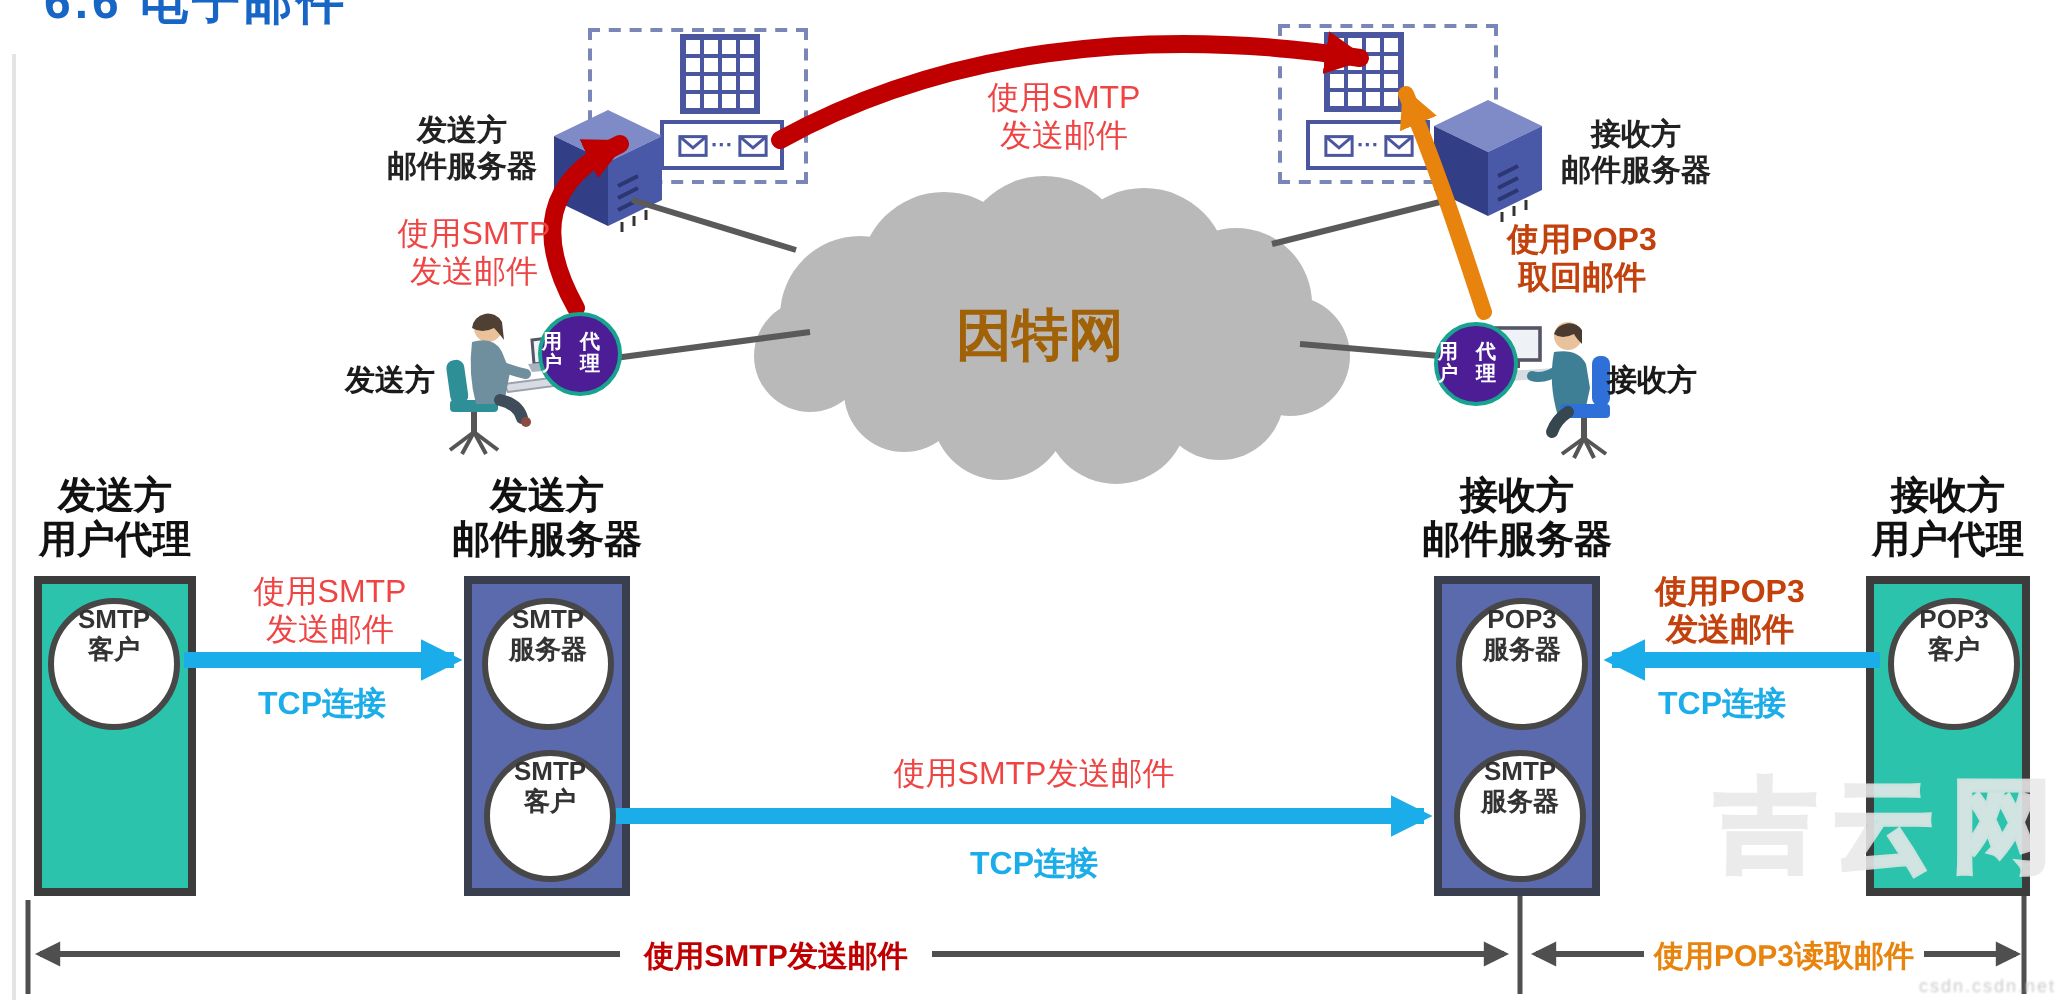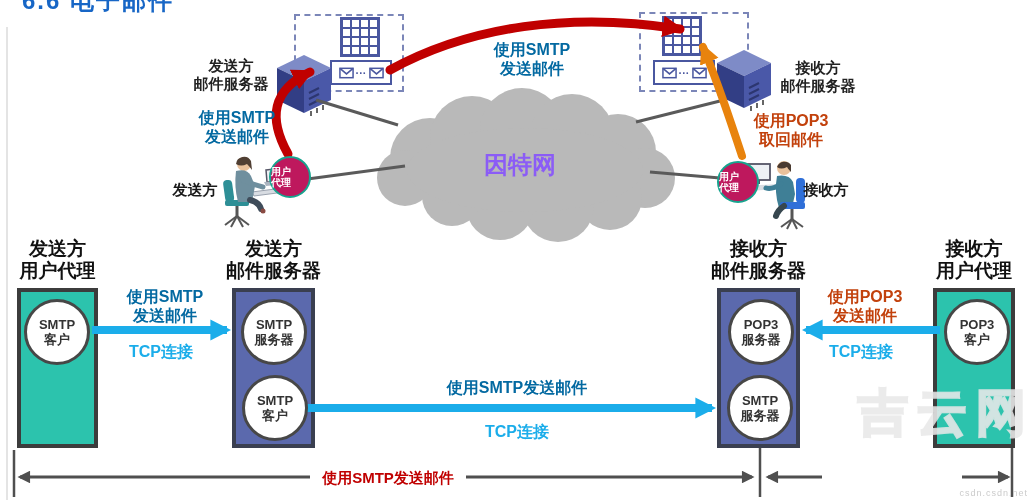--- a/index.html
+++ b/index.html
@@ -27,7 +27,7 @@
   .srvlabel{width:104px;font-size:15px;font-weight:700;line-height:18px;color:#222;}
   .lbl-srv-l{left:179px;top:57px;}
   .lbl-srv-r{left:766px;top:59px;}
-  .redlbl{color:#0369a1;font-weight:700;font-size:16px;line-height:19px;}
+  .redlbl{color:#ef4444;font-weight:400;font-size:16px;line-height:19px;}
   .orglbl{color:#c2410c;font-weight:800;font-size:16px;line-height:19px;}
   .lbl-smtp-left{left:189px;top:108px;width:96px;}
   .lbl-smtp-top{left:484px;top:40px;width:96px;}

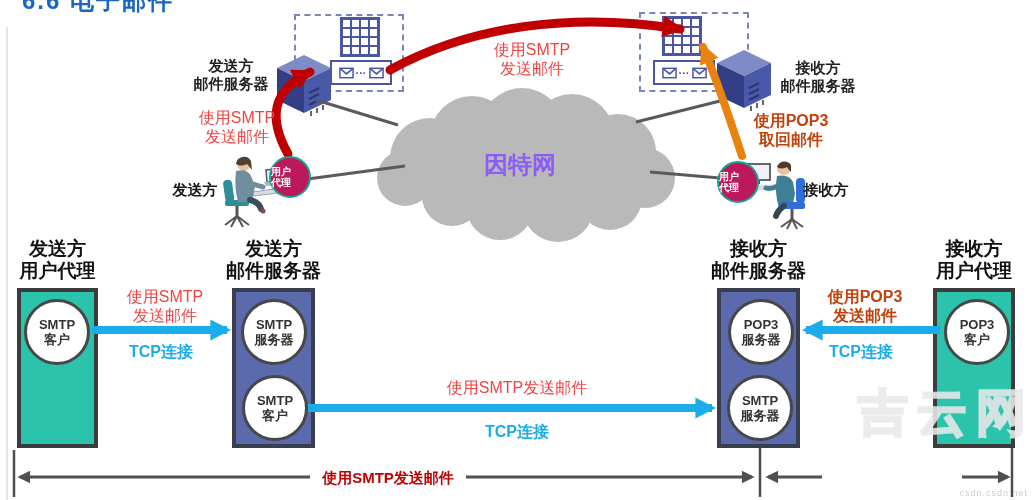--- a/index.html
+++ b/index.html
@@ -36,9 +36,9 @@
   .lbl-sender{left:165px;top:181px;width:60px;}
   .lbl-receiver{left:796px;top:181px;width:60px;}
   .lbl-internet{left:470px;top:149px;width:100px;font-size:24px;font-weight:800;color:#8b5cf6;}
-  .uacircle{width:38px;height:38px;border-radius:50%;background:#be185d;border:2px solid #17a38e;
-            color:#fff;font-size:10px;font-weight:800;line-height:11px;display:flex;flex-direction:column;
-            align-items:flex-start;justify-content:center;z-index:4;}
+  .uacircle{width:38px;height:38px;border-radius:50%;background:#4c1d95;border:2px solid #17a38e;
+            color:#fff;font-size:10px;font-weight:800;line-height:11px;display:flex;
+            align-items:center;justify-content:center;z-index:4;}
   .ua-l{left:269px;top:156px;}
   .ua-r{left:717px;top:161px;}
   

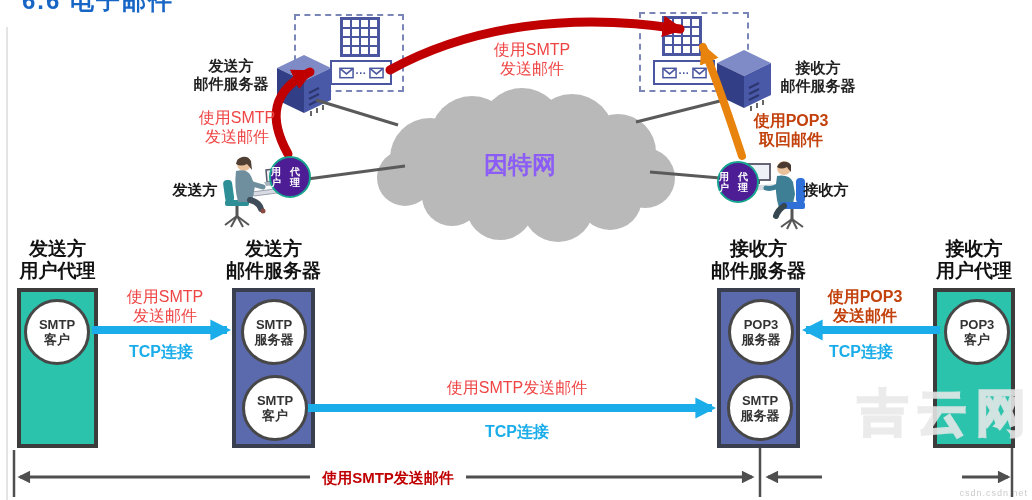--- a/index.html
+++ b/index.html
@@ -35,7 +35,7 @@
   .persona{font-size:15px;font-weight:700;}
   .lbl-sender{left:165px;top:181px;width:60px;}
   .lbl-receiver{left:796px;top:181px;width:60px;}
-  .lbl-internet{left:470px;top:149px;width:100px;font-size:24px;font-weight:800;color:#8b5cf6;}
+  .lbl-internet{left:470px;top:149px;width:100px;font-size:28px;font-weight:800;color:#a16207;}
   .uacircle{width:38px;height:38px;border-radius:50%;background:#4c1d95;border:2px solid #17a38e;
             color:#fff;font-size:10px;font-weight:800;line-height:11px;display:flex;
             align-items:center;justify-content:center;z-index:4;}

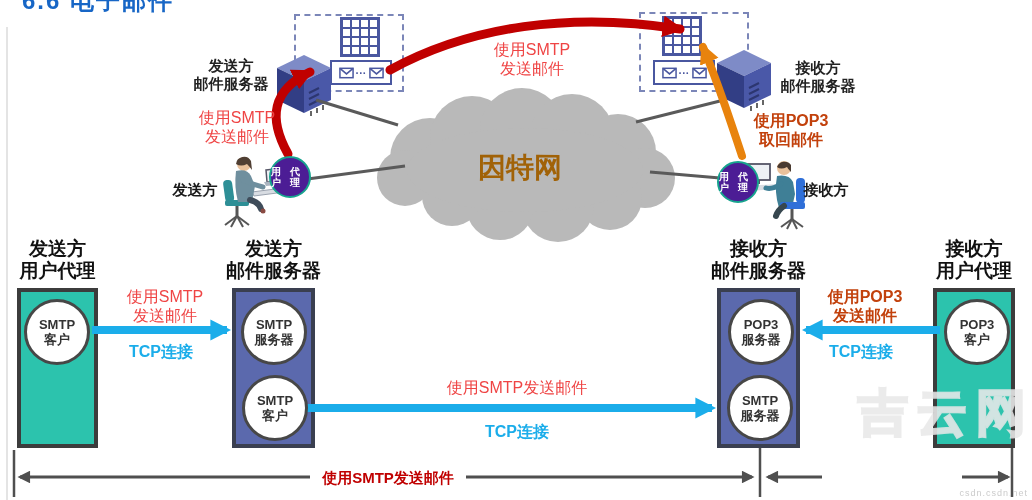--- a/index.html
+++ b/index.html
@@ -55,7 +55,7 @@
   .b3{left:717px;top:288px;width:75px;}
   .b4{left:933px;top:288px;width:74px;}
   .pcircle{width:60px;height:60px;border-radius:50%;background:#fff;border:3px solid #474747;
-           display:flex;flex-direction:column;align-items:center;justify-content:center;
+           display:flex;flex-direction:column;align-items:center;justify-content:flex-start;
            font-size:13px;font-weight:700;line-height:15px;color:#333;z-index:4;}
   .c1 {left:24px;top:299px;}
   .c2a{left:241px;top:299px;}

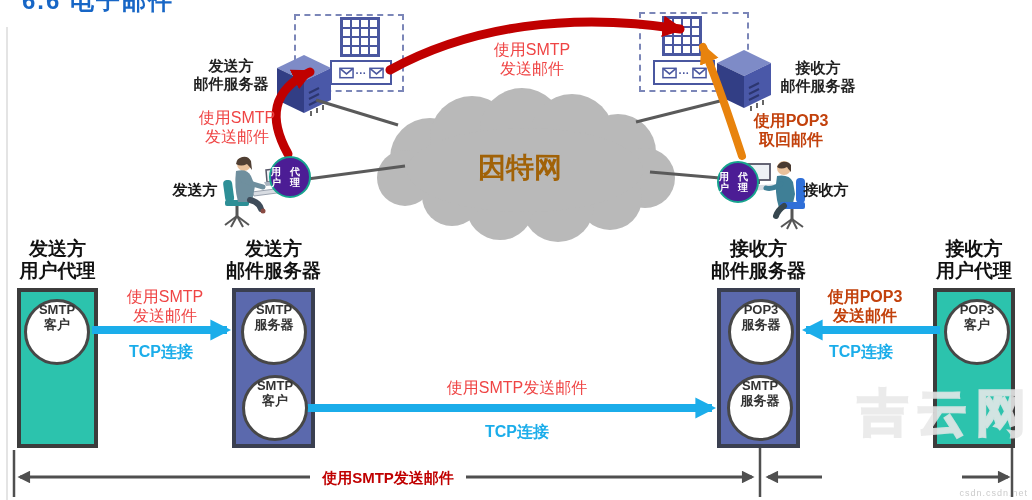--- a/index.html
+++ b/index.html
@@ -378,6 +378,7 @@
   <div class="abs ctr cyanlbl lbl-tcp3 zt">TCP连接</div>
 
   <div class="abs ctr spanlbl lbl-span-smtp zt">使用SMTP发送邮件</div>
+  <div class="abs ctr spanlbl lbl-span-pop3 zt">使用POP3读取邮件</div>
 
   <div class="abs wm-site">吉云网</div>
   <div class="abs wm-corner">csdn.csdn.net</div>

